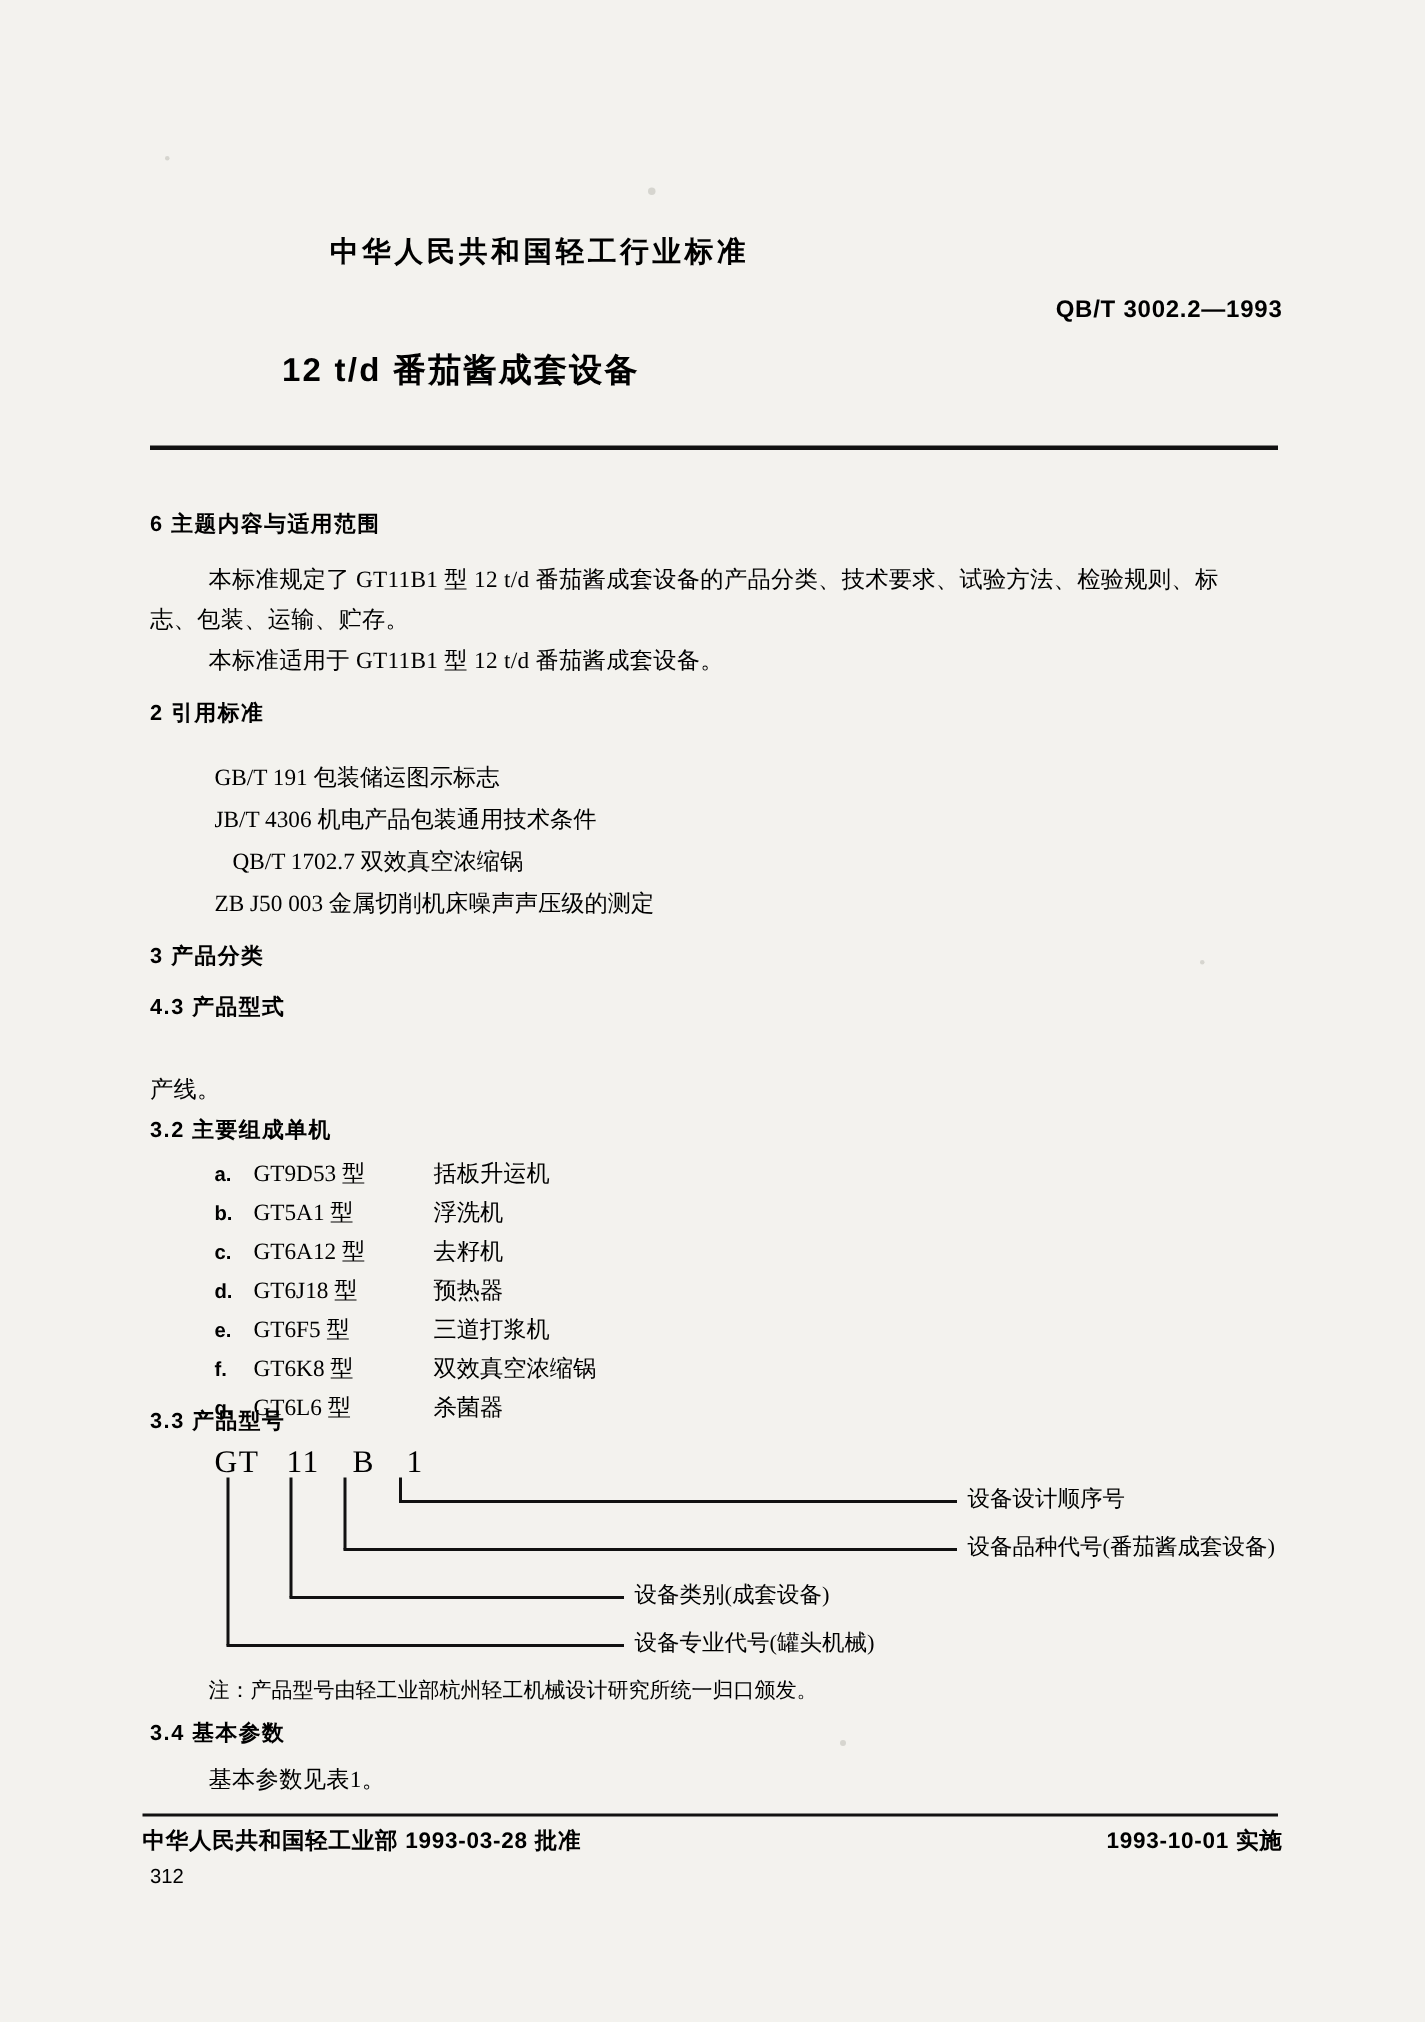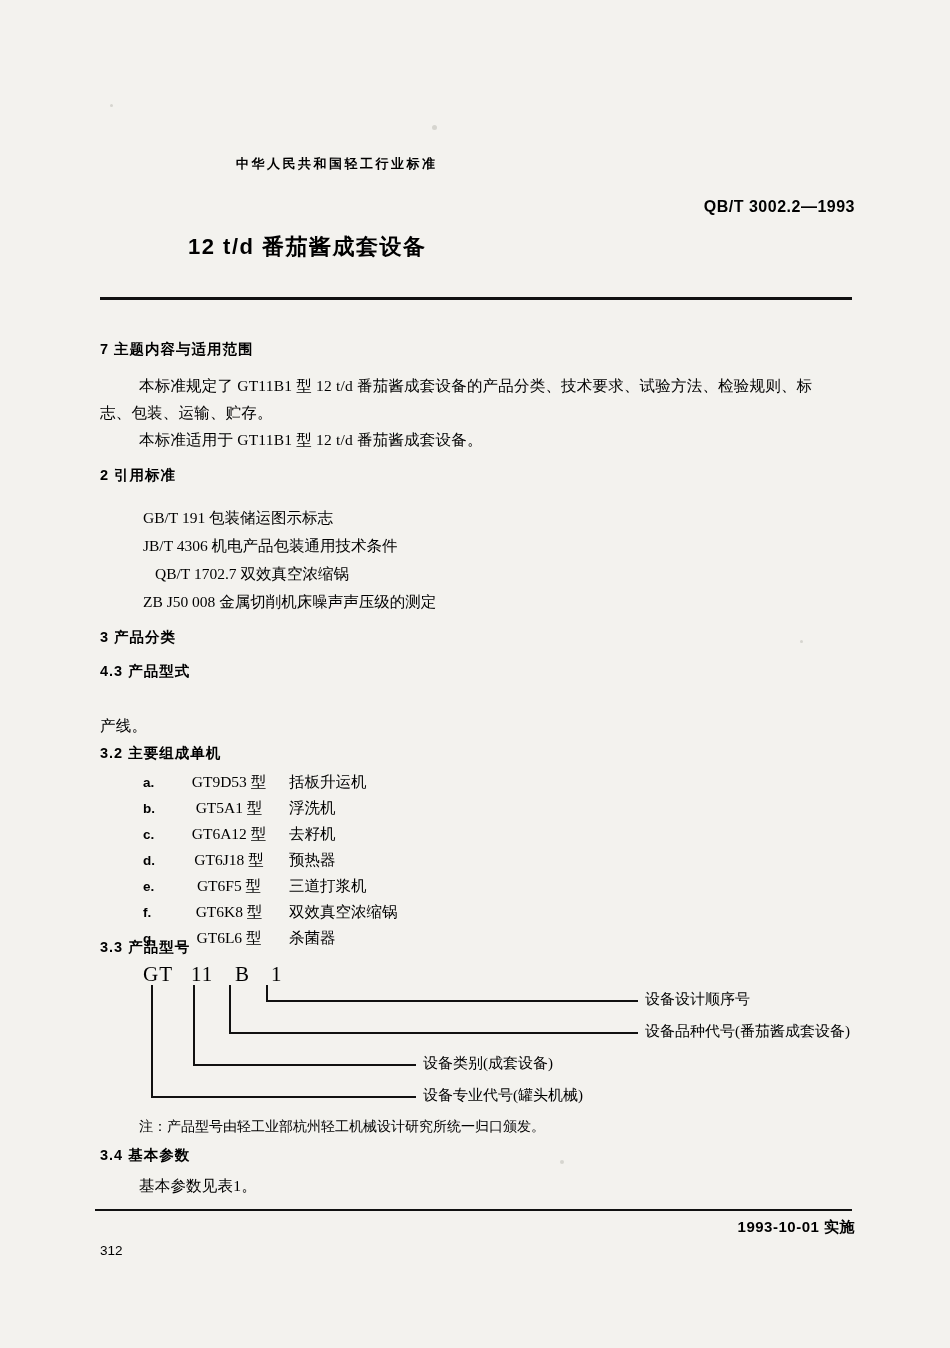--- a/index.html
+++ b/index.html
@@ -34,11 +34,11 @@
 
   .org-line {
     position: absolute;
-    left: 141px;
+    left: 125px;
     top: 155px;
     font-family: Liberation Mono, monospace;
     font-weight: bold;
-    font-size: 13px;
+    font-size: 19px;
     letter-spacing: 2.5px;
   }
   .std-no {

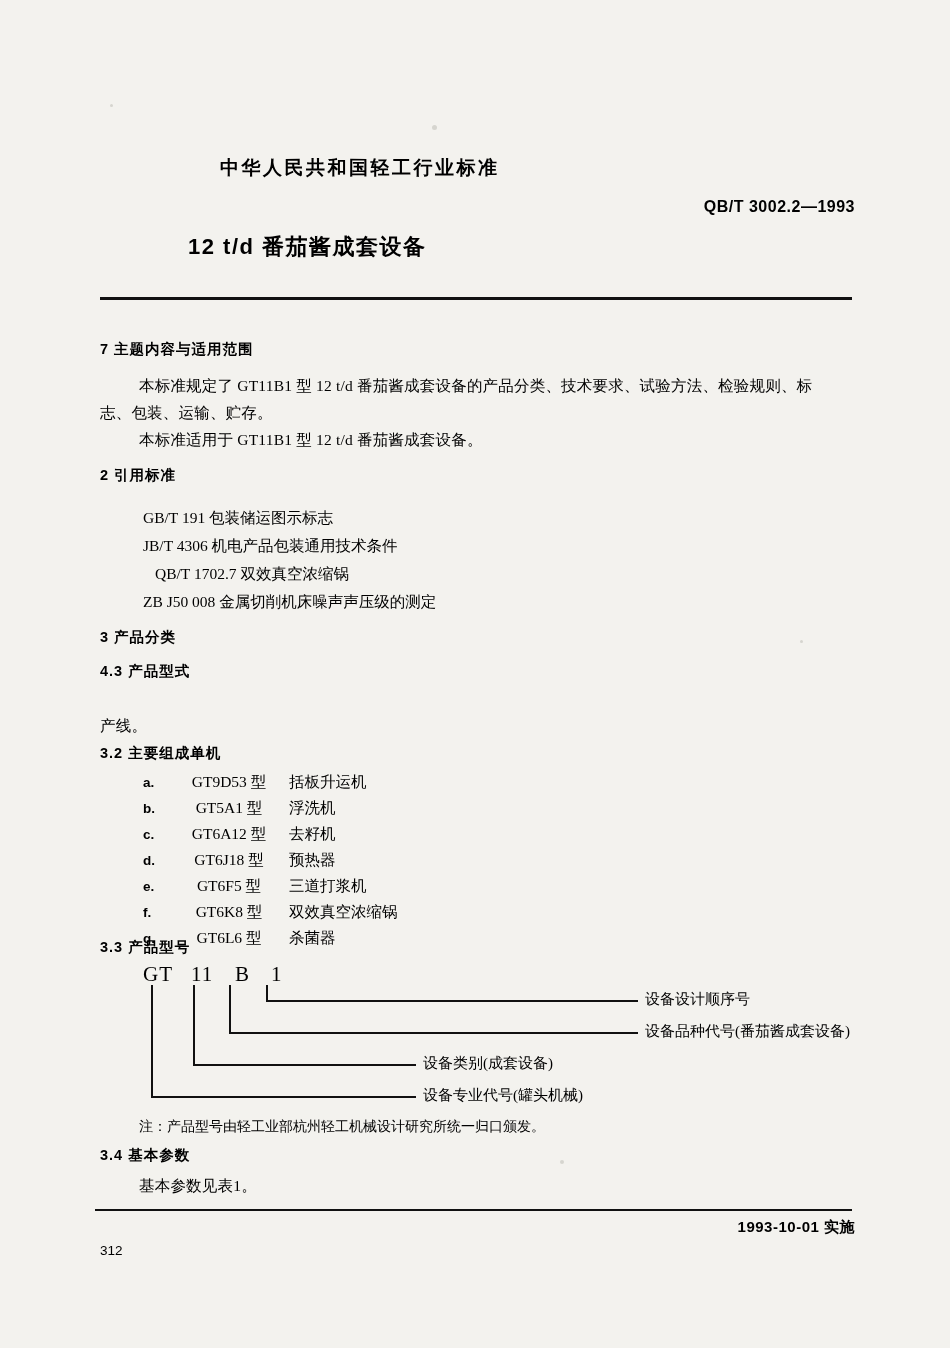--- a/index.html
+++ b/index.html
@@ -192,7 +192,7 @@
     <div class="doc-title">12 t/d 番茄酱成套设备</div>
     <div class="rule"></div>
 
-    <div class="sec-head" style="left:5px;top:340px;">7   主题内容与适用范围</div>
+    <div class="sec-head" style="left:5px;top:340px;">6   主题内容与适用范围</div>
     <div class="body-text" style="left:44px;top:376px;">本标准规定了 GT11B1 型 12 t/d 番茄酱成套设备的产品分类、技术要求、试验方法、检验规则、标</div>
     <div class="body-text" style="left:5px;top:403px;">志、包装、运输、贮存。</div>
     <div class="body-text" style="left:44px;top:430px;">本标准适用于 GT11B1 型 12 t/d 番茄酱成套设备。</div>

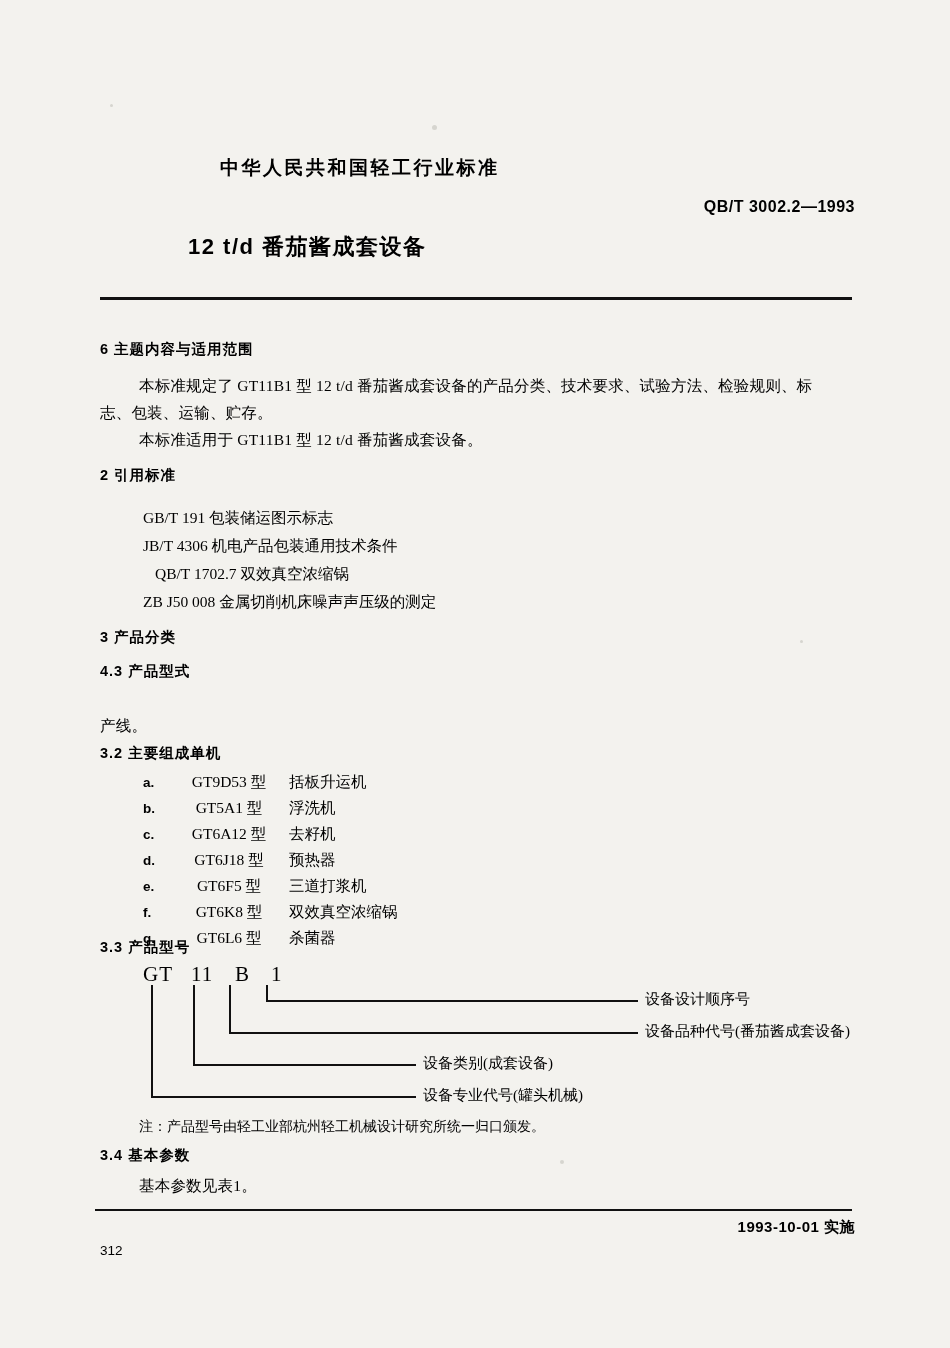--- a/index.html
+++ b/index.html
@@ -201,7 +201,7 @@
     <div class="ref-item" style="left:48px;top:508px;">GB/T 191    包装储运图示标志</div>
     <div class="ref-item" style="left:48px;top:536px;">JB/T 4306    机电产品包装通用技术条件</div>
     <div class="ref-item" style="left:48px;top:564px;margin-left:12px;">QB/T 1702.7   双效真空浓缩锅</div>
-    <div class="ref-item" style="left:48px;top:592px;">ZB J50 008    金属切削机床噪声声压级的测定</div>
+    <div class="ref-item" style="left:48px;top:592px;">ZB J50 003    金属切削机床噪声声压级的测定</div>
 
     <div class="sec-head" style="left:5px;top:628px;">3   产品分类</div>
 

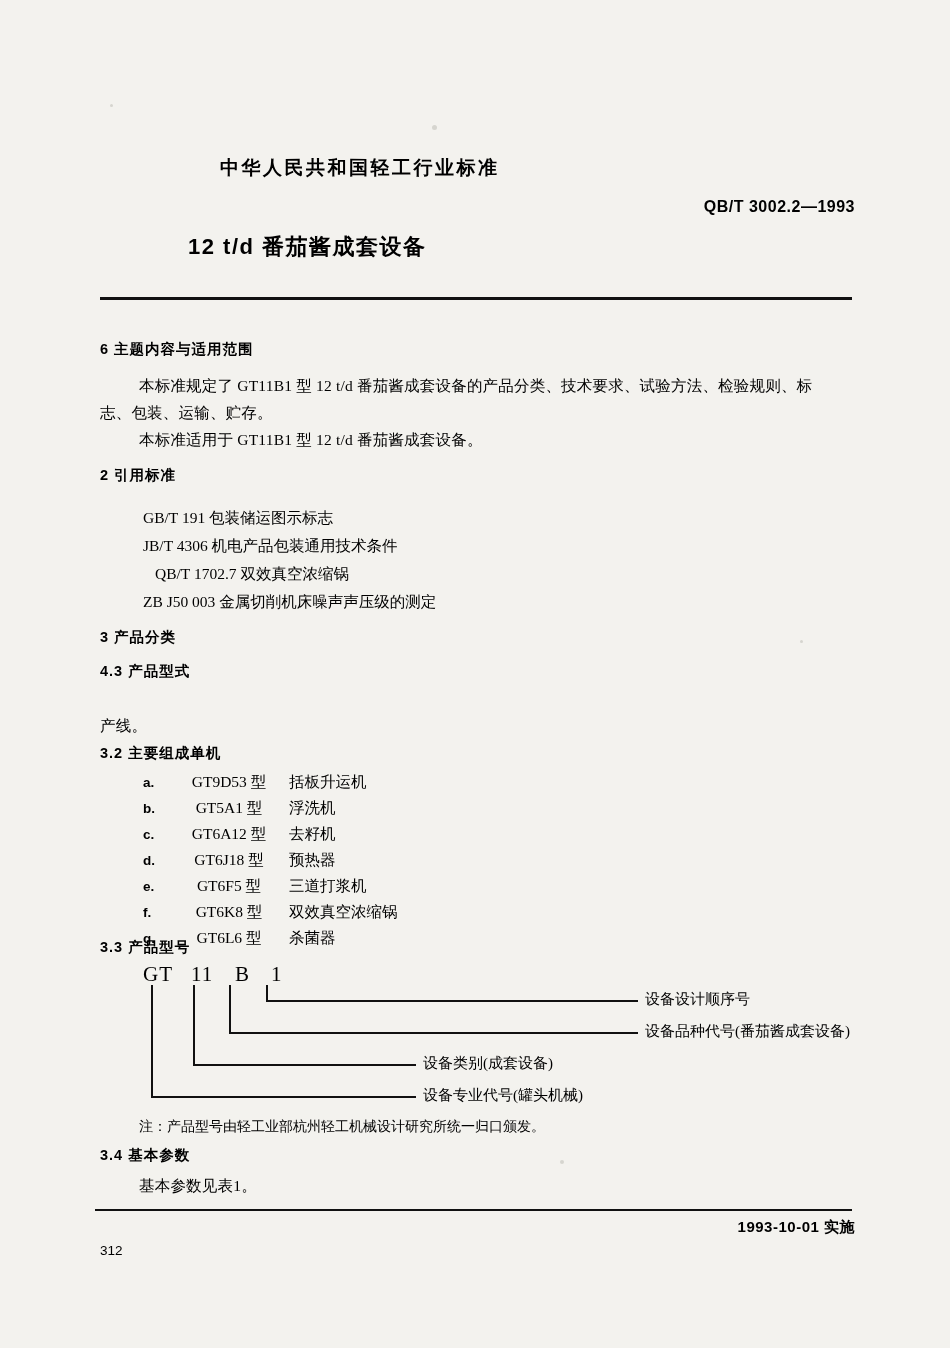--- a/index.html
+++ b/index.html
@@ -111,7 +111,6 @@
   .unit-row .mdl {
     display: inline-block;
     width: 120px;
-    text-align: center;
   }
 
   

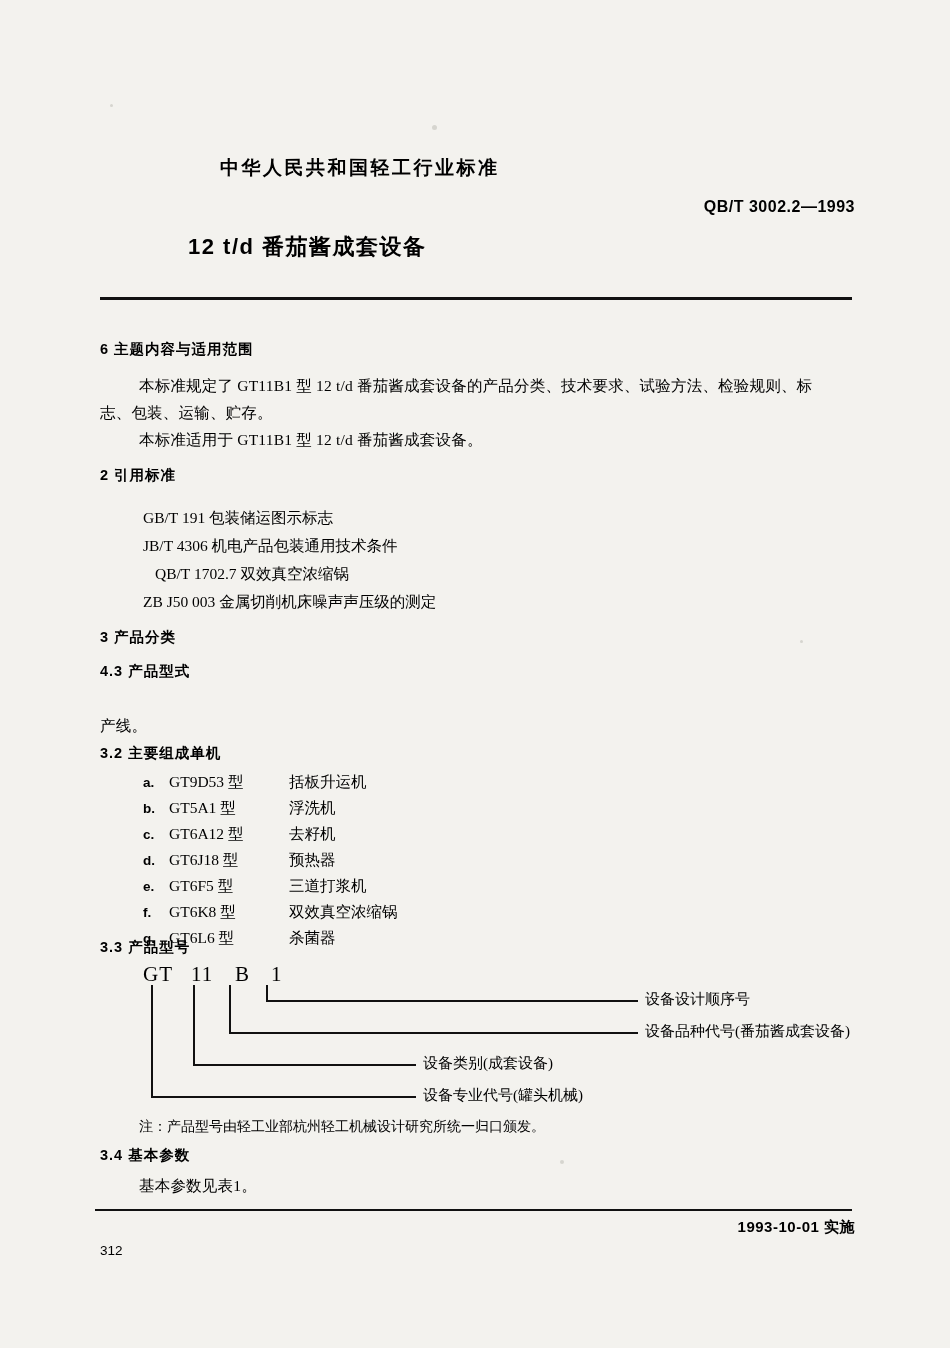--- a/index.html
+++ b/index.html
@@ -260,6 +260,7 @@
     <div class="body-text" style="left:44px;top:1176px;">基本参数见表1。</div>
 
     <div class="cd-line" style="left:0px;top:1209px;width:757px;height:1.5px;"></div>
+    <div class="footer-left">中华人民共和国轻工业部 1993-03-28 批准</div>
     <div class="footer-right">1993-10-01 实施</div>
     <div class="page-no">312</div>
 

